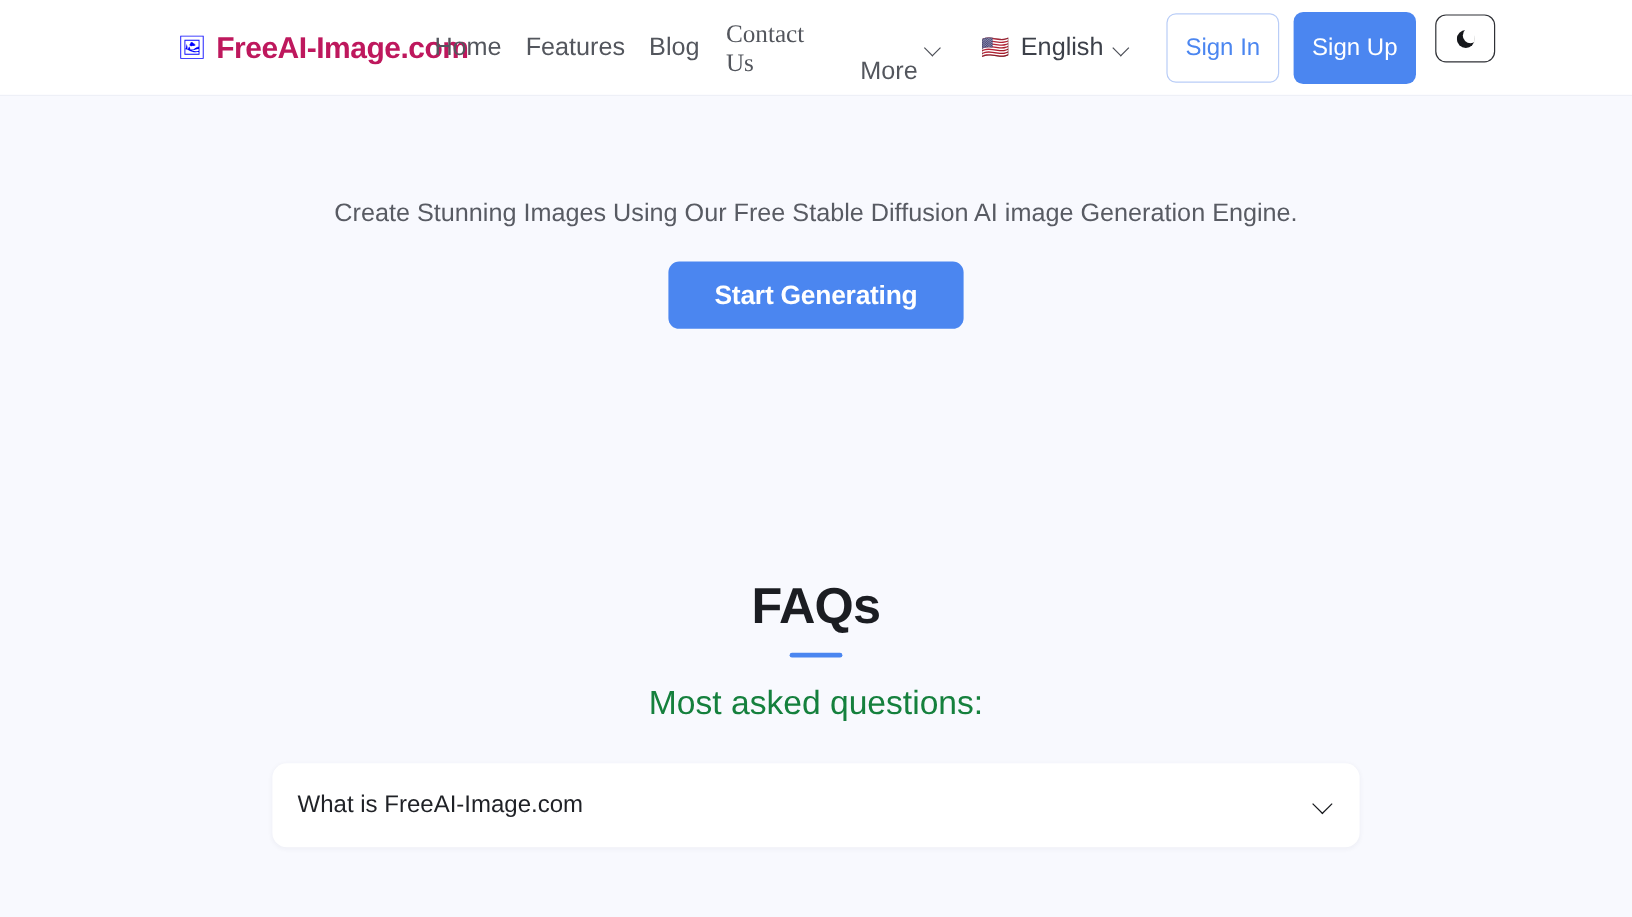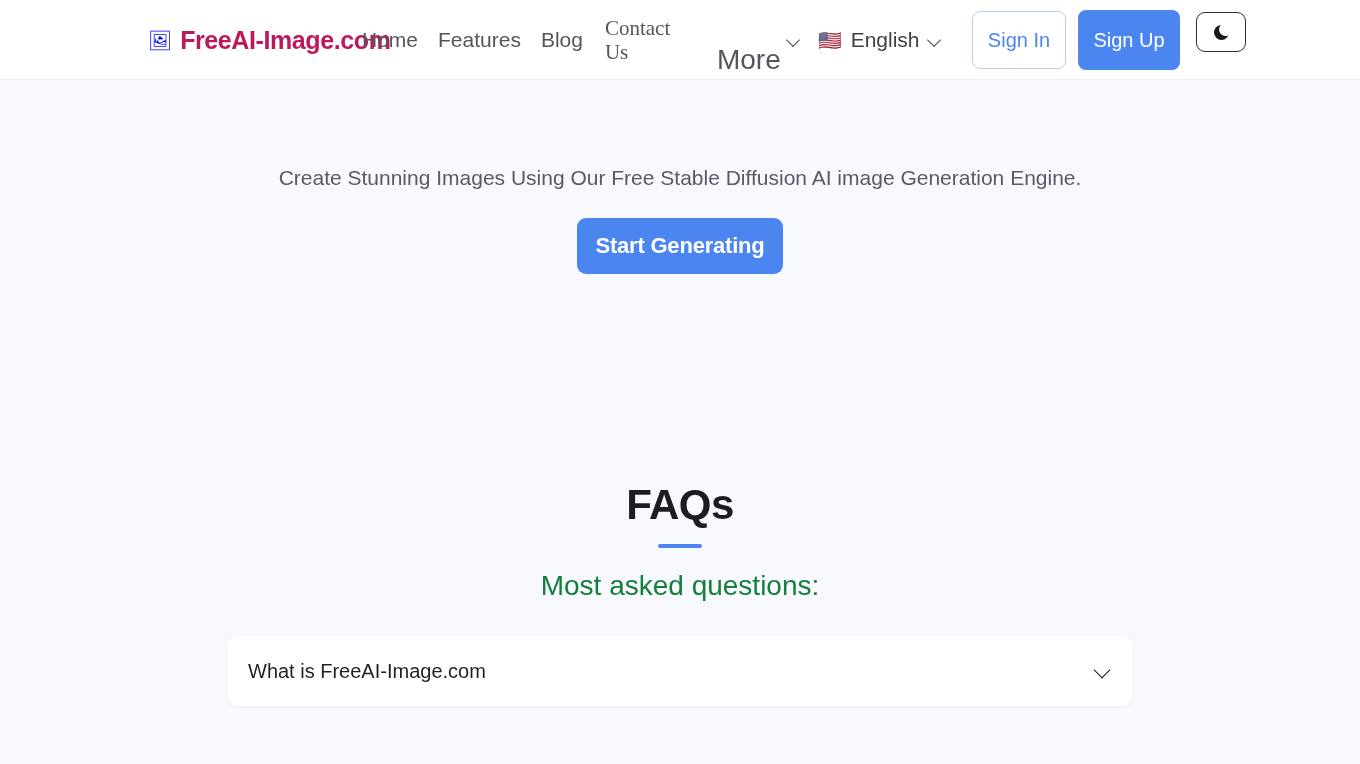--- a/index.html
+++ b/index.html
@@ -86,7 +86,7 @@
     cursor: pointer;
   }
   .nav-more span.lbl {
-    font-size: 28px;
+    font-size: 21px;
     color: #53565d;
     white-space: nowrap;
     margin-top: 40px;

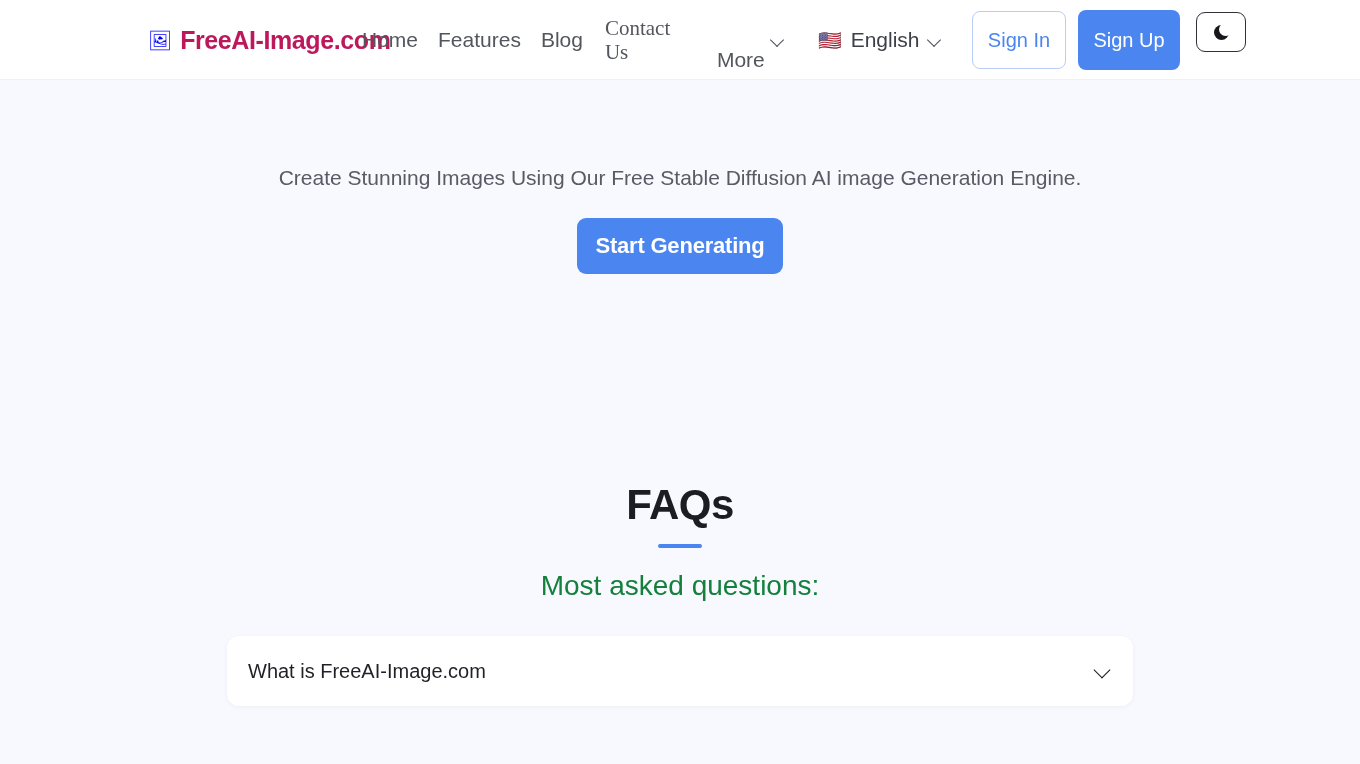--- a/index.html
+++ b/index.html
@@ -237,7 +237,7 @@
     justify-content: center;
   }
   .btn-cta {
-    width: 206px;
+    width: 246px;
     height: 56px;
     border: none;
     border-radius: 9px;

